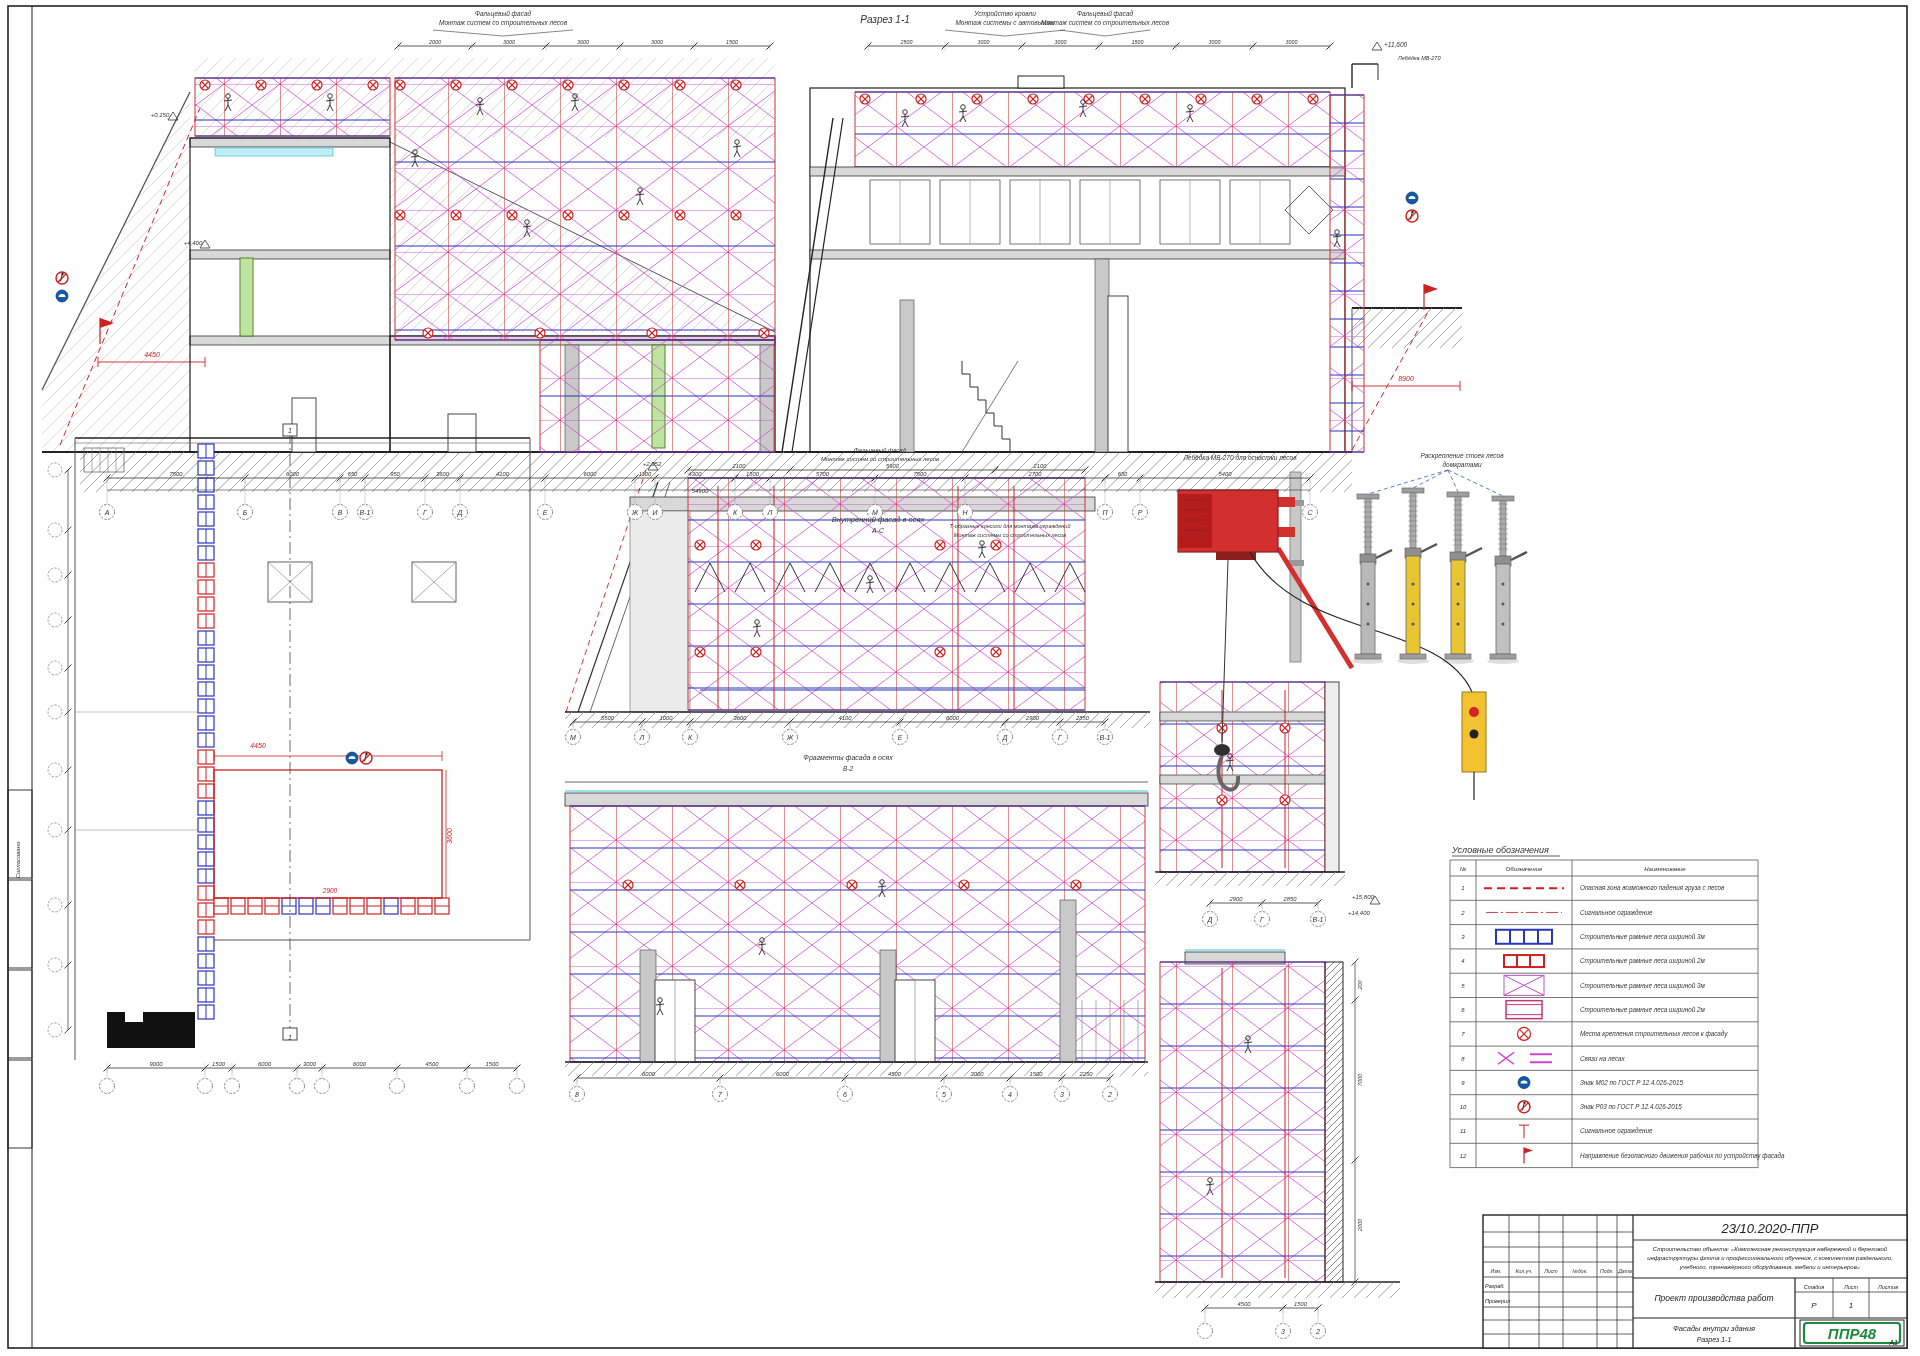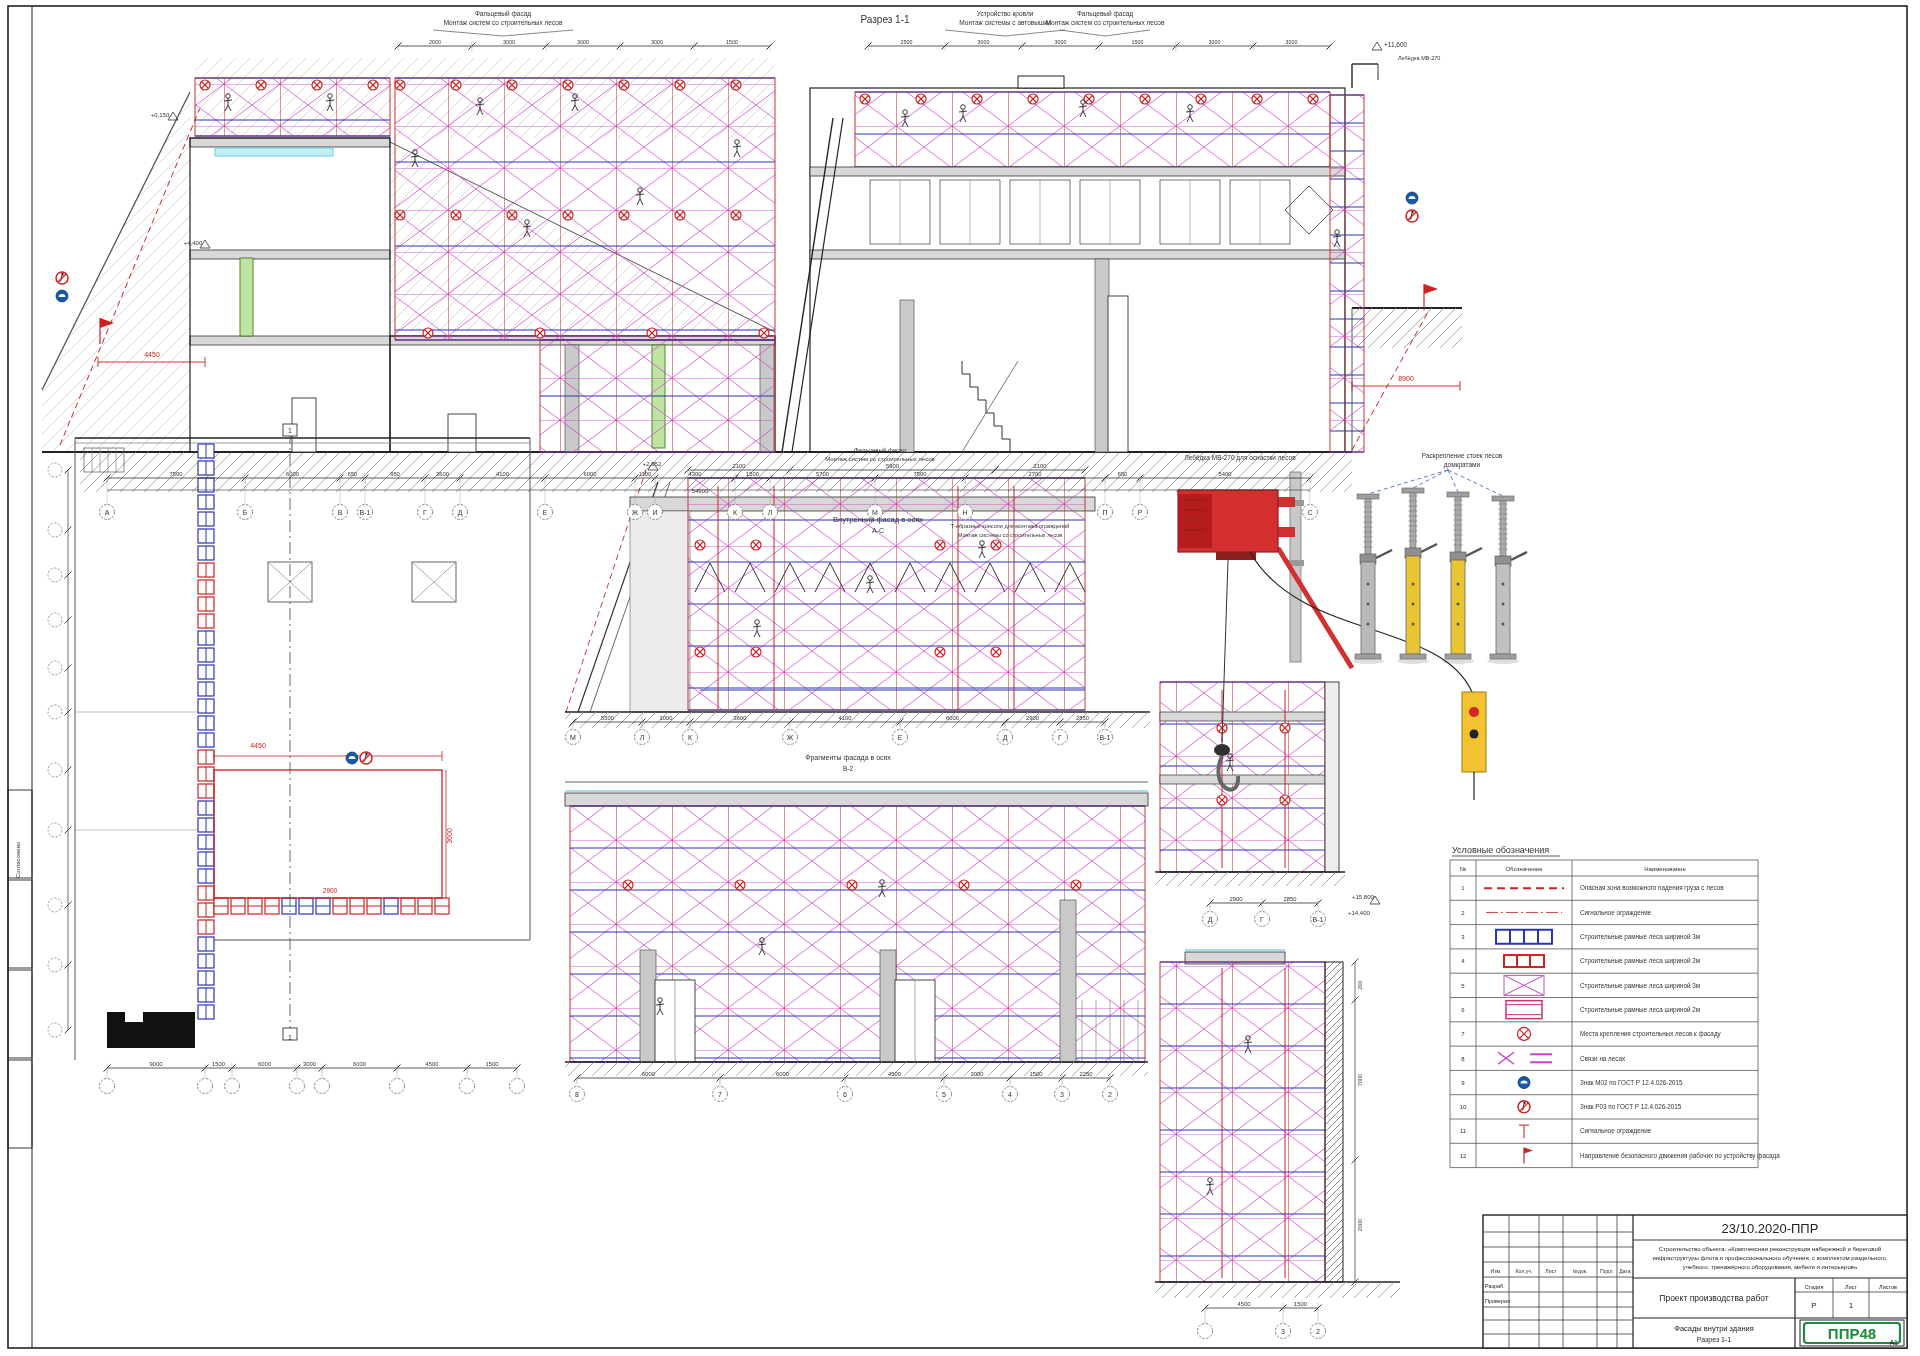--- a/index.html
+++ b/index.html
@@ -4,7 +4,7 @@
 <style>
   html,body{margin:0;padding:0;background:#fff;}
   .sheet{position:relative;width:1920px;height:1356px;background:#fff;overflow:hidden;
-         font-family:"Liberation Sans",sans-serif;}
+         font-family:"Liberation Sans",sans-serif;font-style:italic;}
   svg{position:absolute;left:0;top:0;}
   svg text{font-family:"Liberation Sans",sans-serif;}
 </style>

